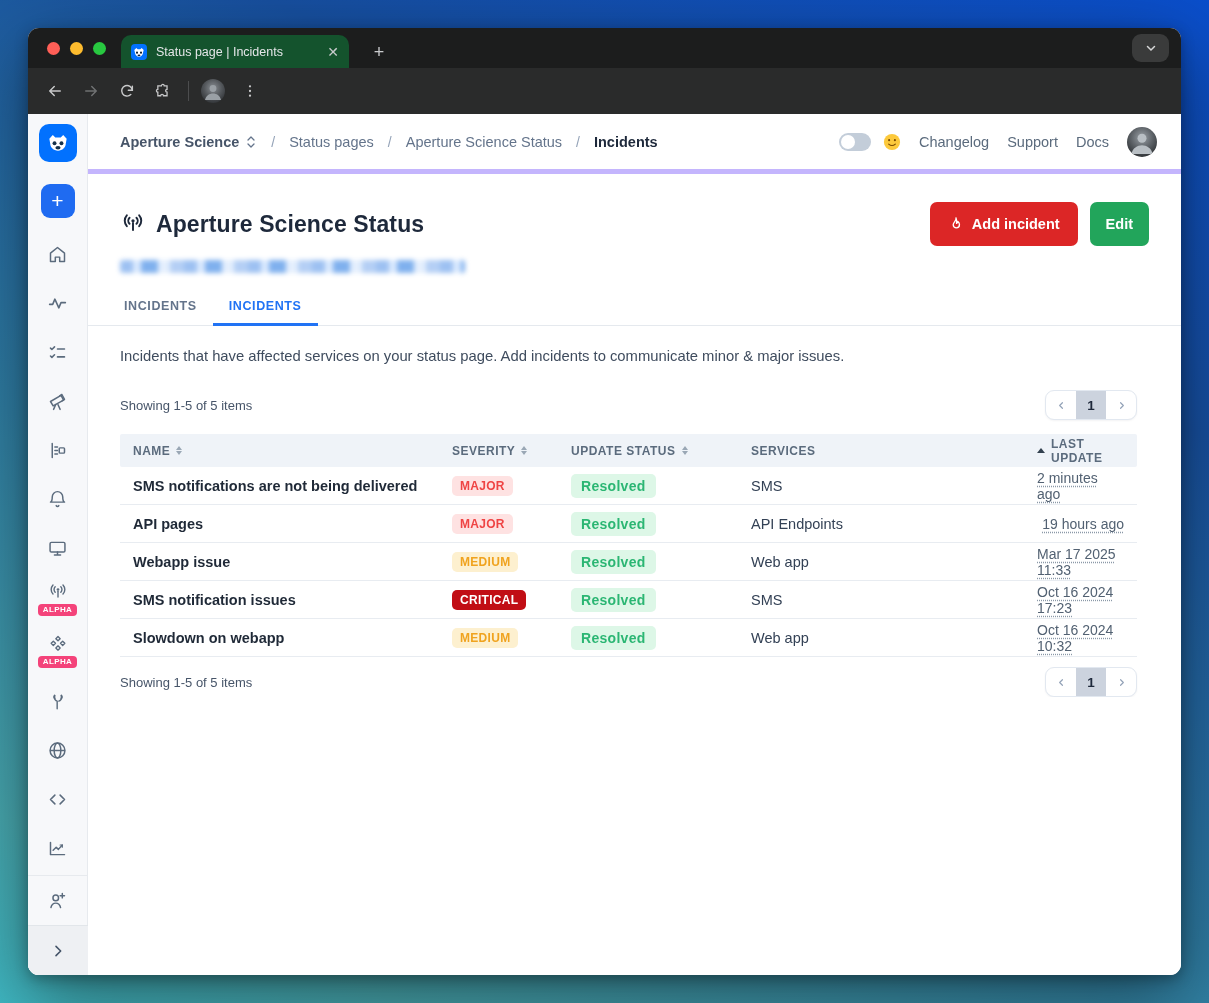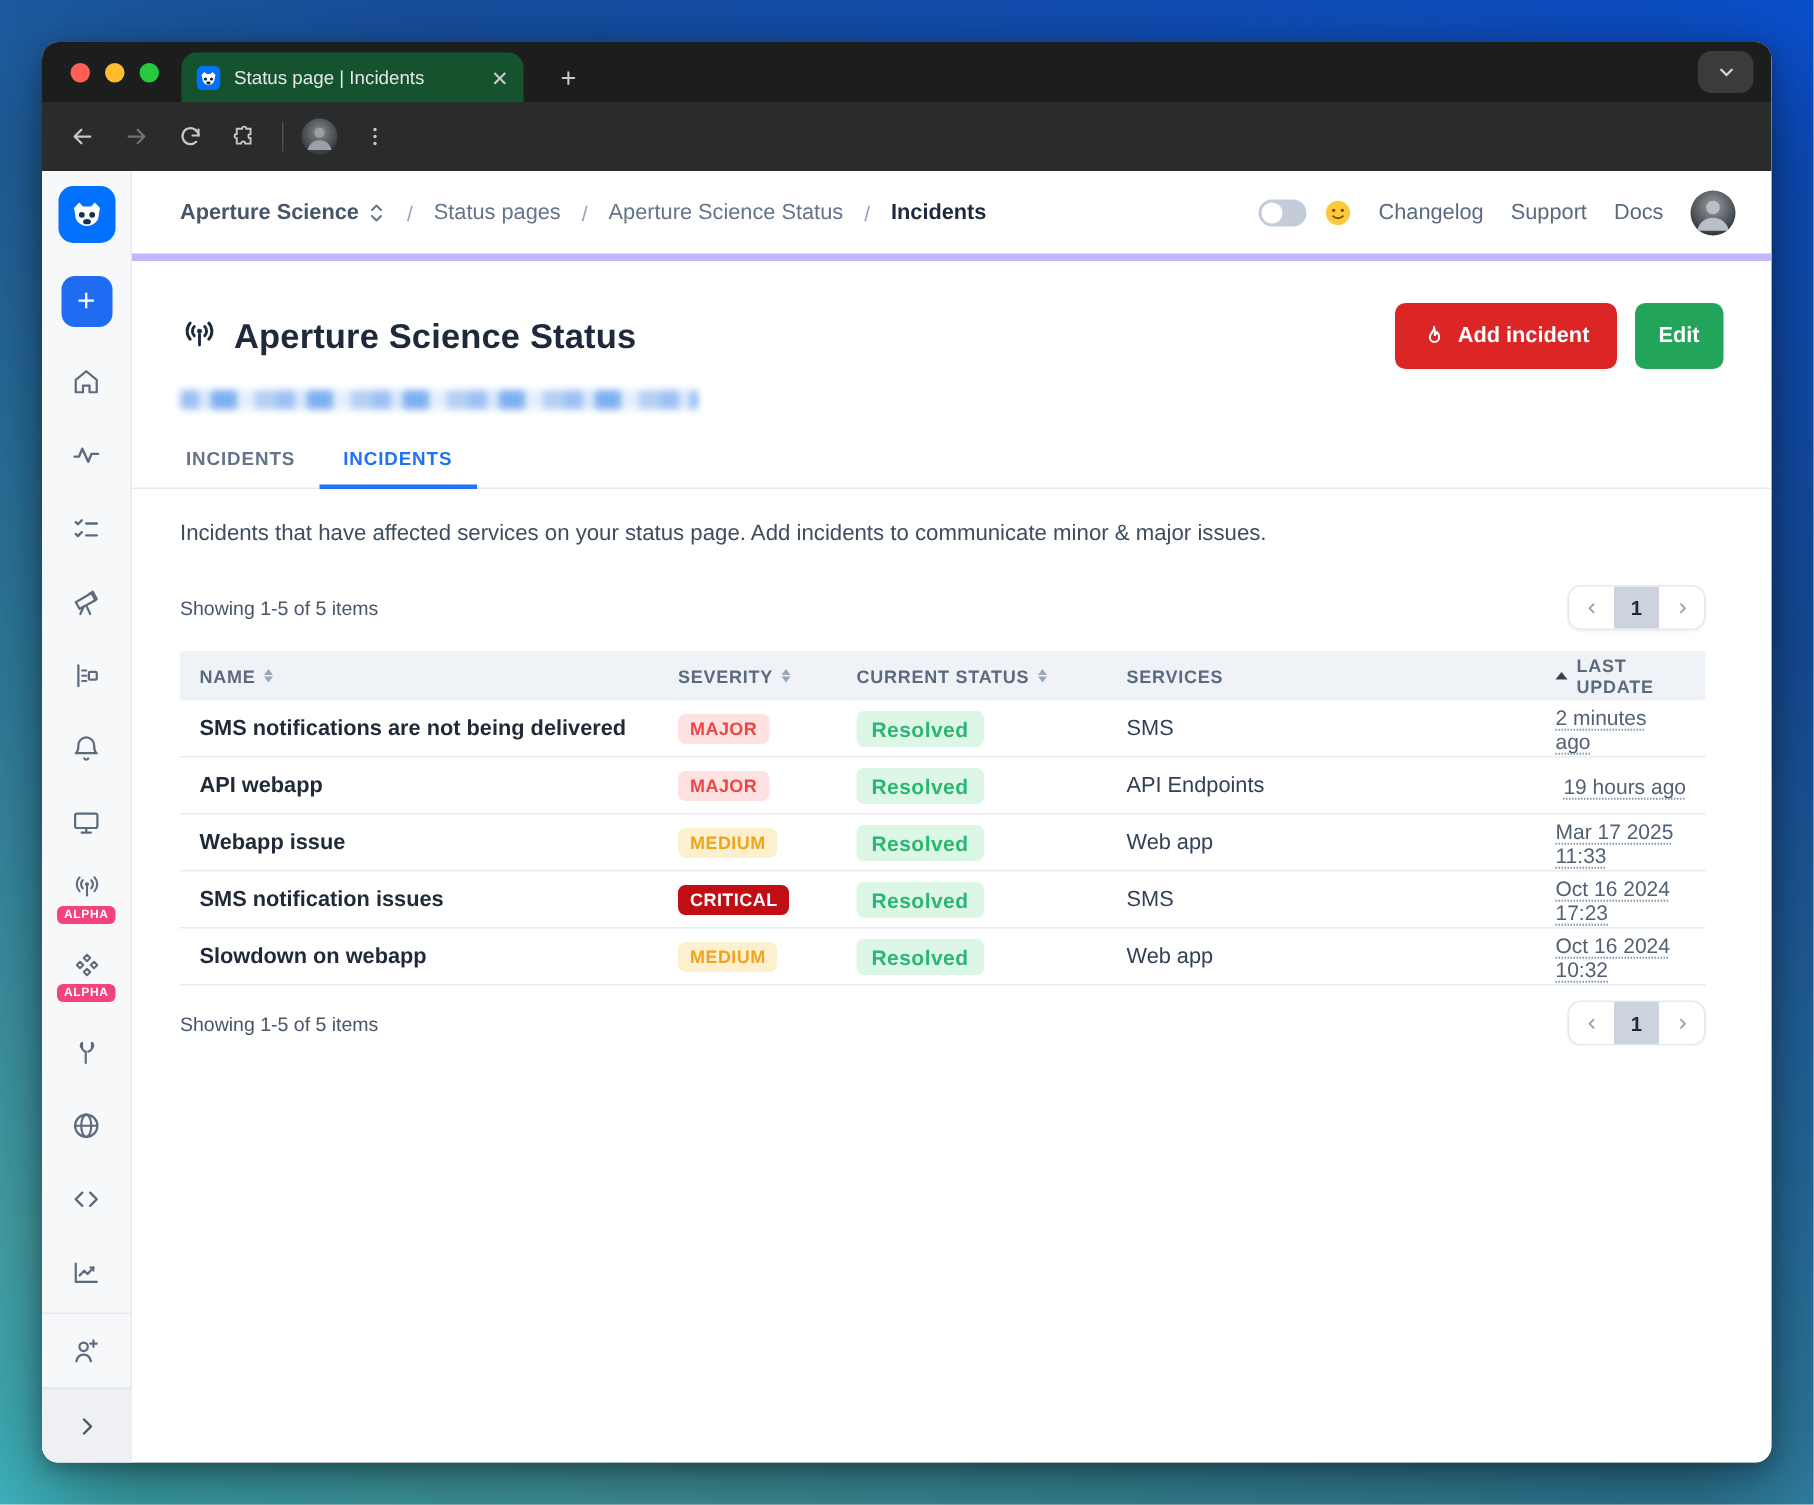--- a/index.html
+++ b/index.html
@@ -444,7 +444,7 @@
                 </span>
             </div>
             <div class="th col-status">
-              <span>CURRENT STATUS</span>
+              <span>UPDATE STATUS</span>
               <span class="sort">
                   <i class="up"></i>
                   <i class="dn"></i>

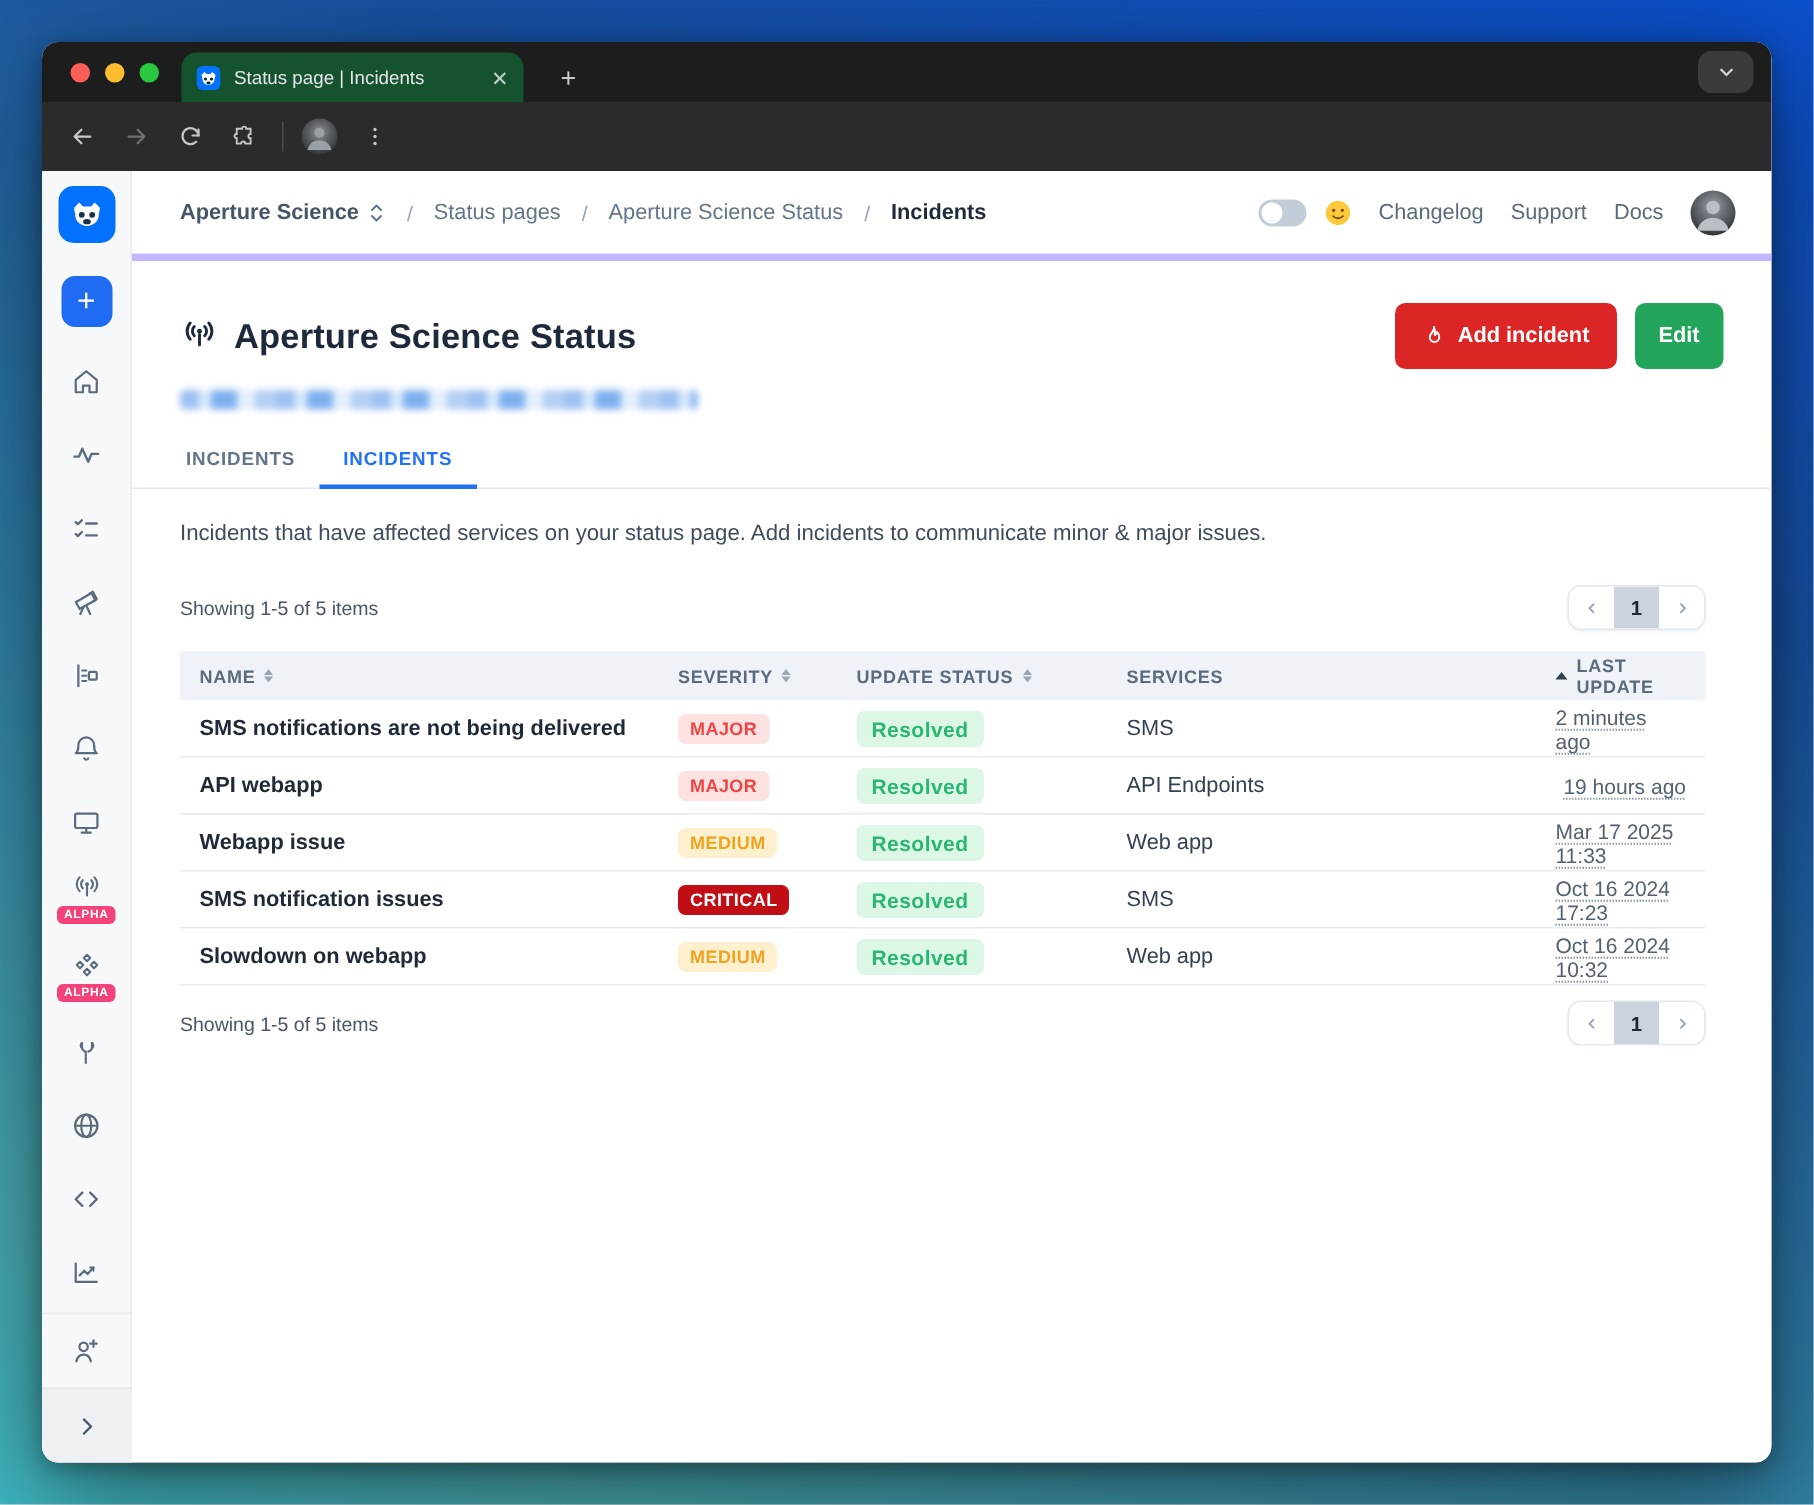--- a/index.html
+++ b/index.html
@@ -473,7 +473,7 @@
               </div>
           </div>
           <div class="trow">
-            <div class="td name col-name">API webapp</div>
+            <div class="td name col-name">API pages</div>
             <div class="td col-sev">
                 <span class="badge sev-major">MAJOR</span>
               </div>

